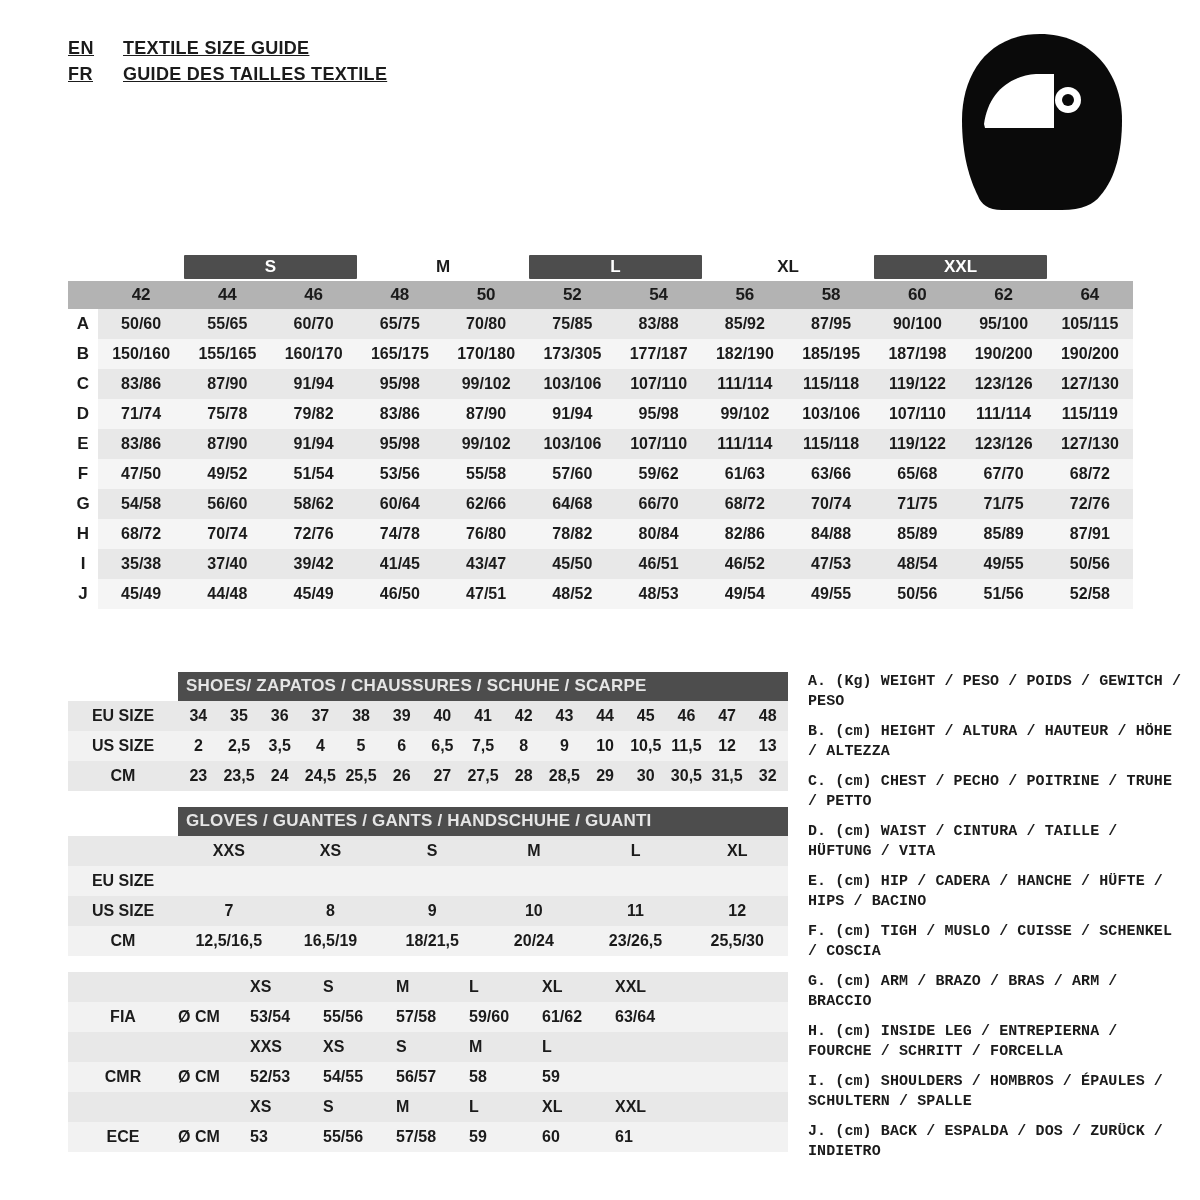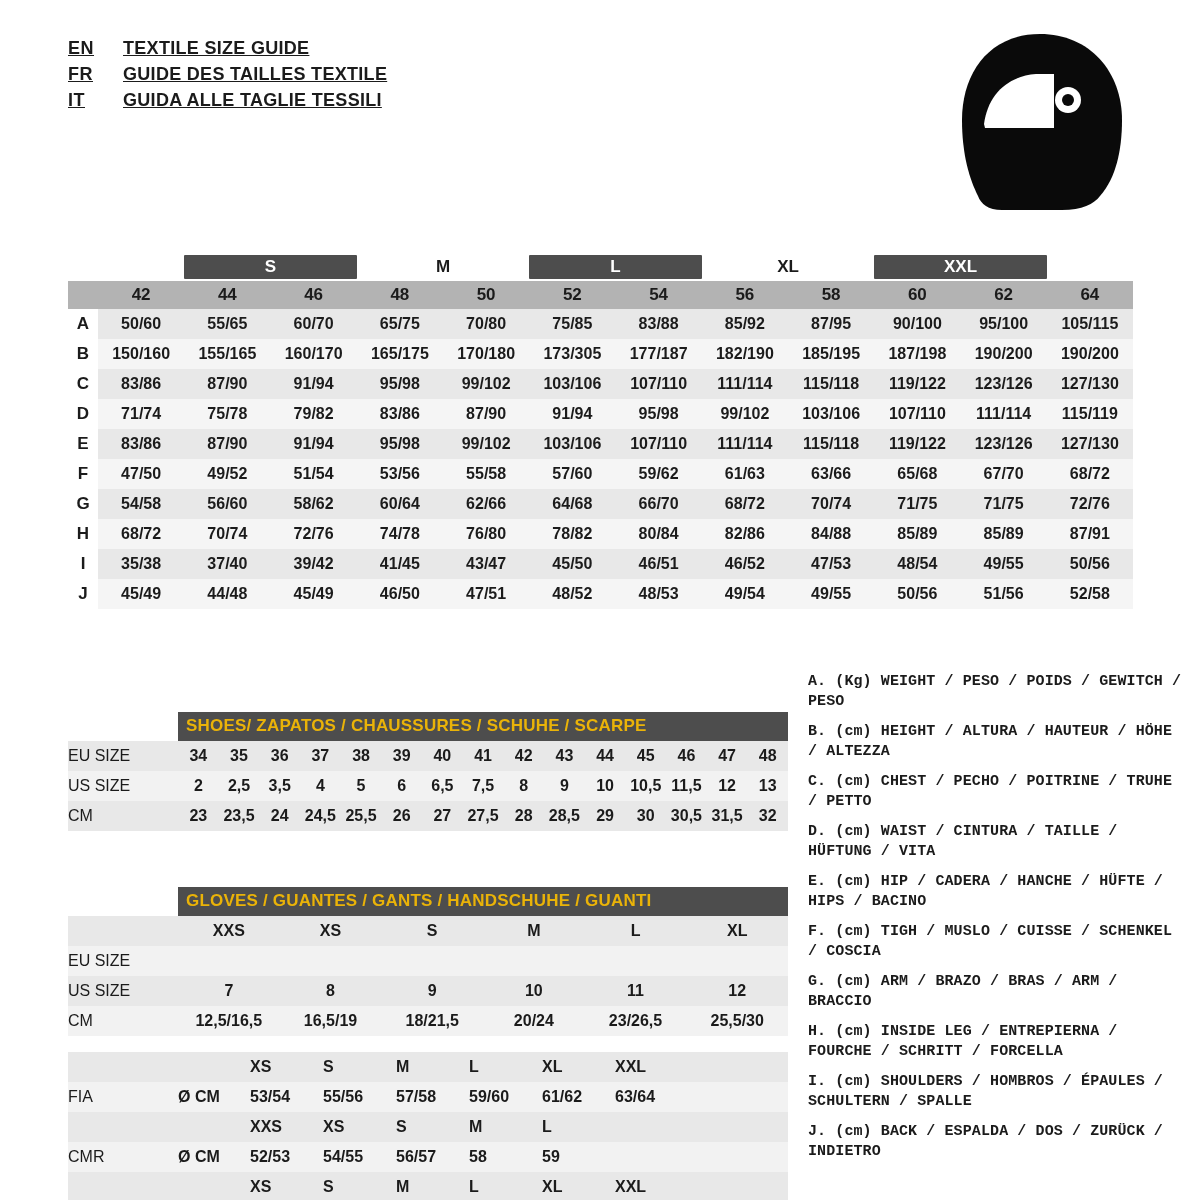--- a/index.html
+++ b/index.html
@@ -79,10 +79,6 @@
       <div class="hdr-lang">FR</div>
       <div class="hdr-text">GUIDE DES TAILLES TEXTILE</div>
     </div>
-    <div class="hdr-row">
-      <div class="hdr-lang">IT</div>
-      <div class="hdr-text">GUIDA ALLE TAGLIE TESSILI</div>
-    </div>
   </div>
 
   <div class="helmet">

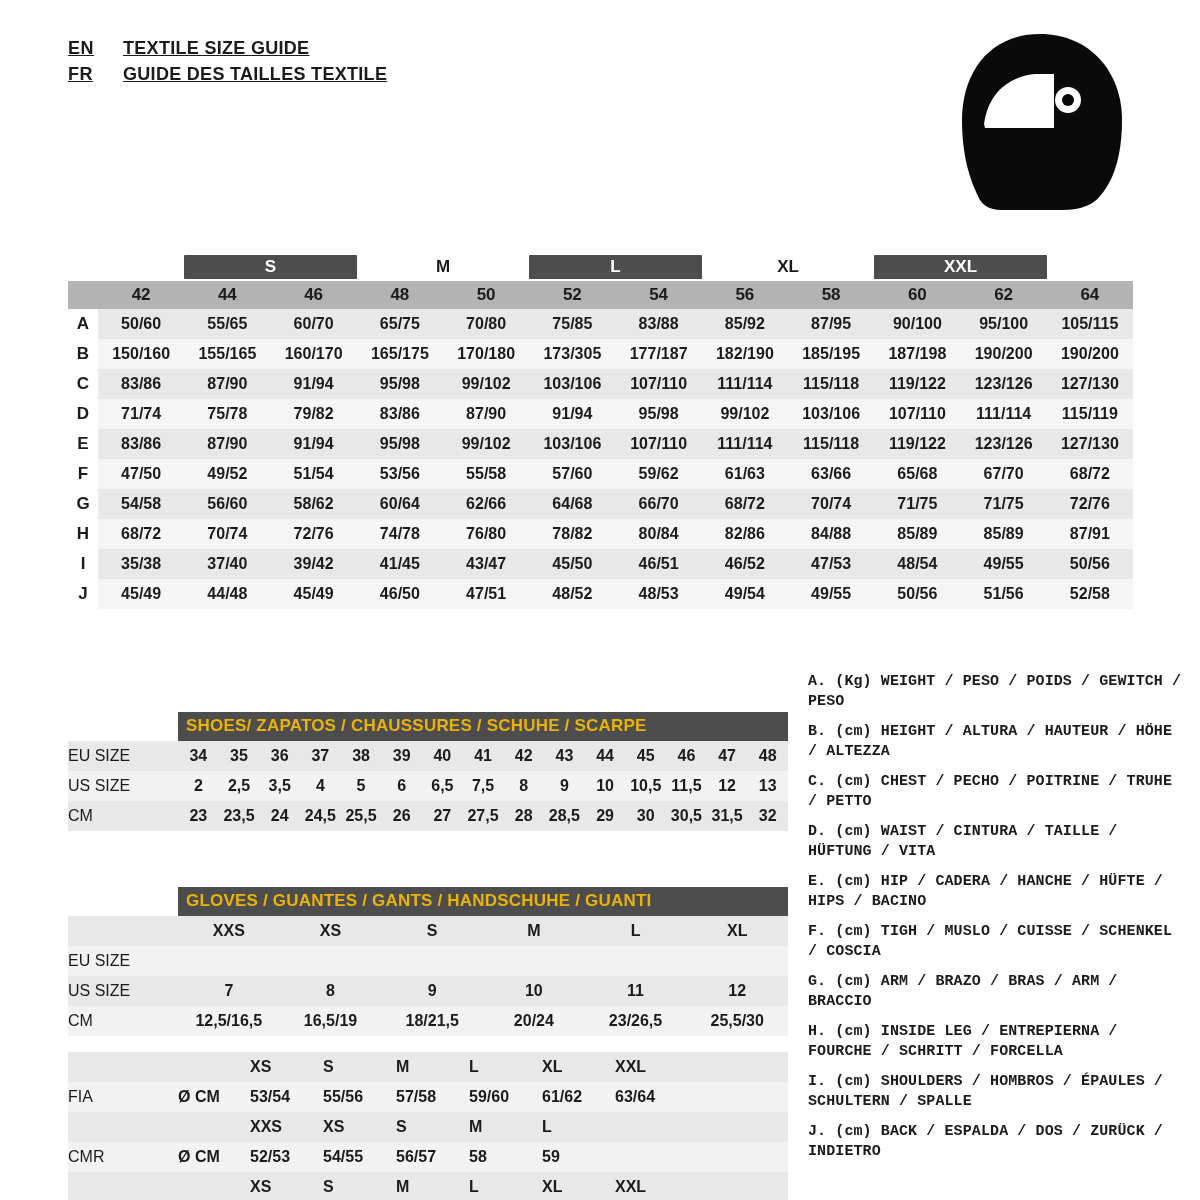--- a/index.html
+++ b/index.html
@@ -42,9 +42,9 @@
   
   .lower{position:absolute;left:68px;top:672px;width:720px;}
   .sec-title{
-    background:#4d4d4d;color:#eab308;font-size:17px;font-weight:bold;
+    background:#4d4d4d;color:#e5e5e5;font-size:17px;font-weight:bold;
     padding:4px 8px 5px 8px;margin-left:110px;width:calc(100% - 110px);
-    box-sizing:border-box;letter-spacing:.2px;margin-top:40px;
+    box-sizing:border-box;letter-spacing:.2px;
   }
   .lrow{display:flex;align-items:center;height:30px;}
   .lrow.shade{background:#e8e8e8;}

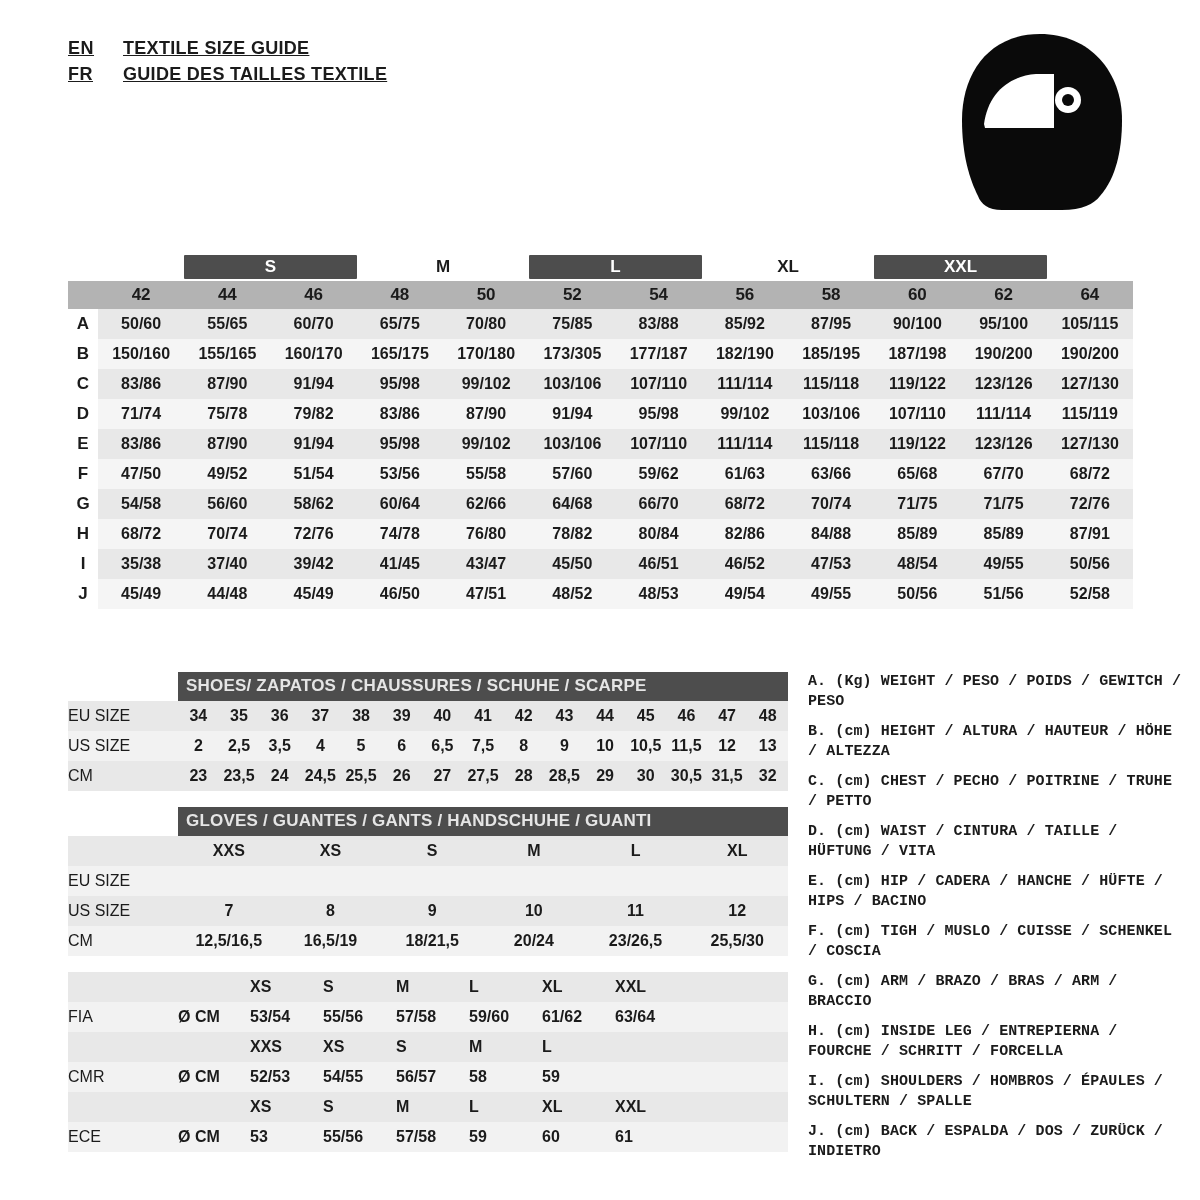--- a/index.html
+++ b/index.html
@@ -49,7 +49,7 @@
   .lrow{display:flex;align-items:center;height:30px;}
   .lrow.shade{background:#e8e8e8;}
   .lrow.shade2{background:#f2f2f2;}
-  .rlabel{width:110px;font-size:16px;font-weight:normal;box-sizing:border-box;}
+  .rlabel{width:110px;font-size:16px;font-weight:bold;box-sizing:border-box;text-align:center;}
   .rcells{flex:1;display:flex;}
   .rcells span{font-size:16px;font-weight:bold;text-align:left;}
   .spacer{height:16px;}

